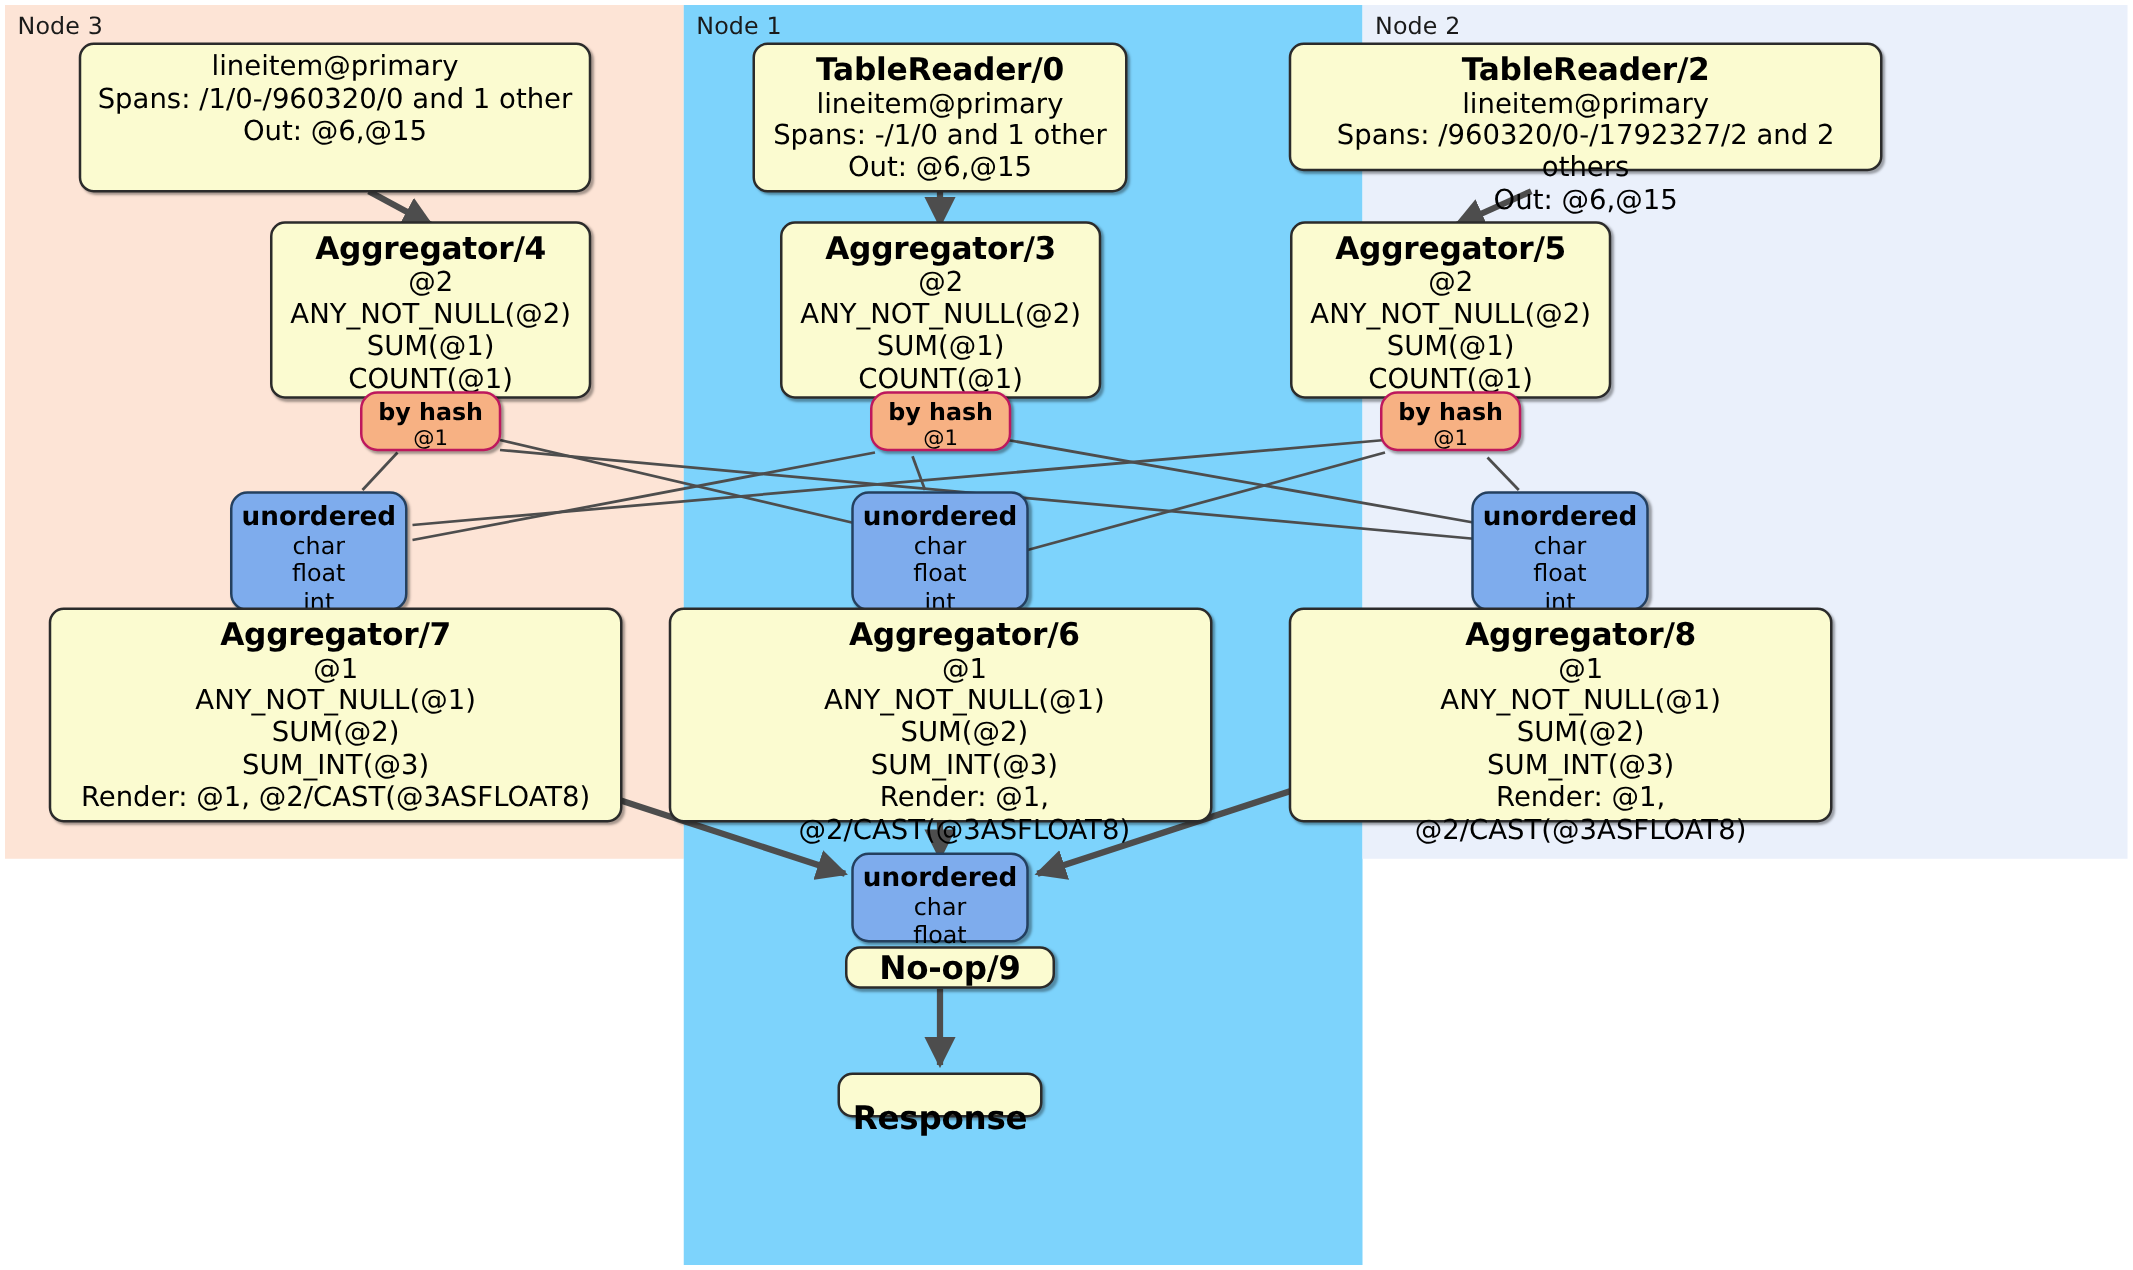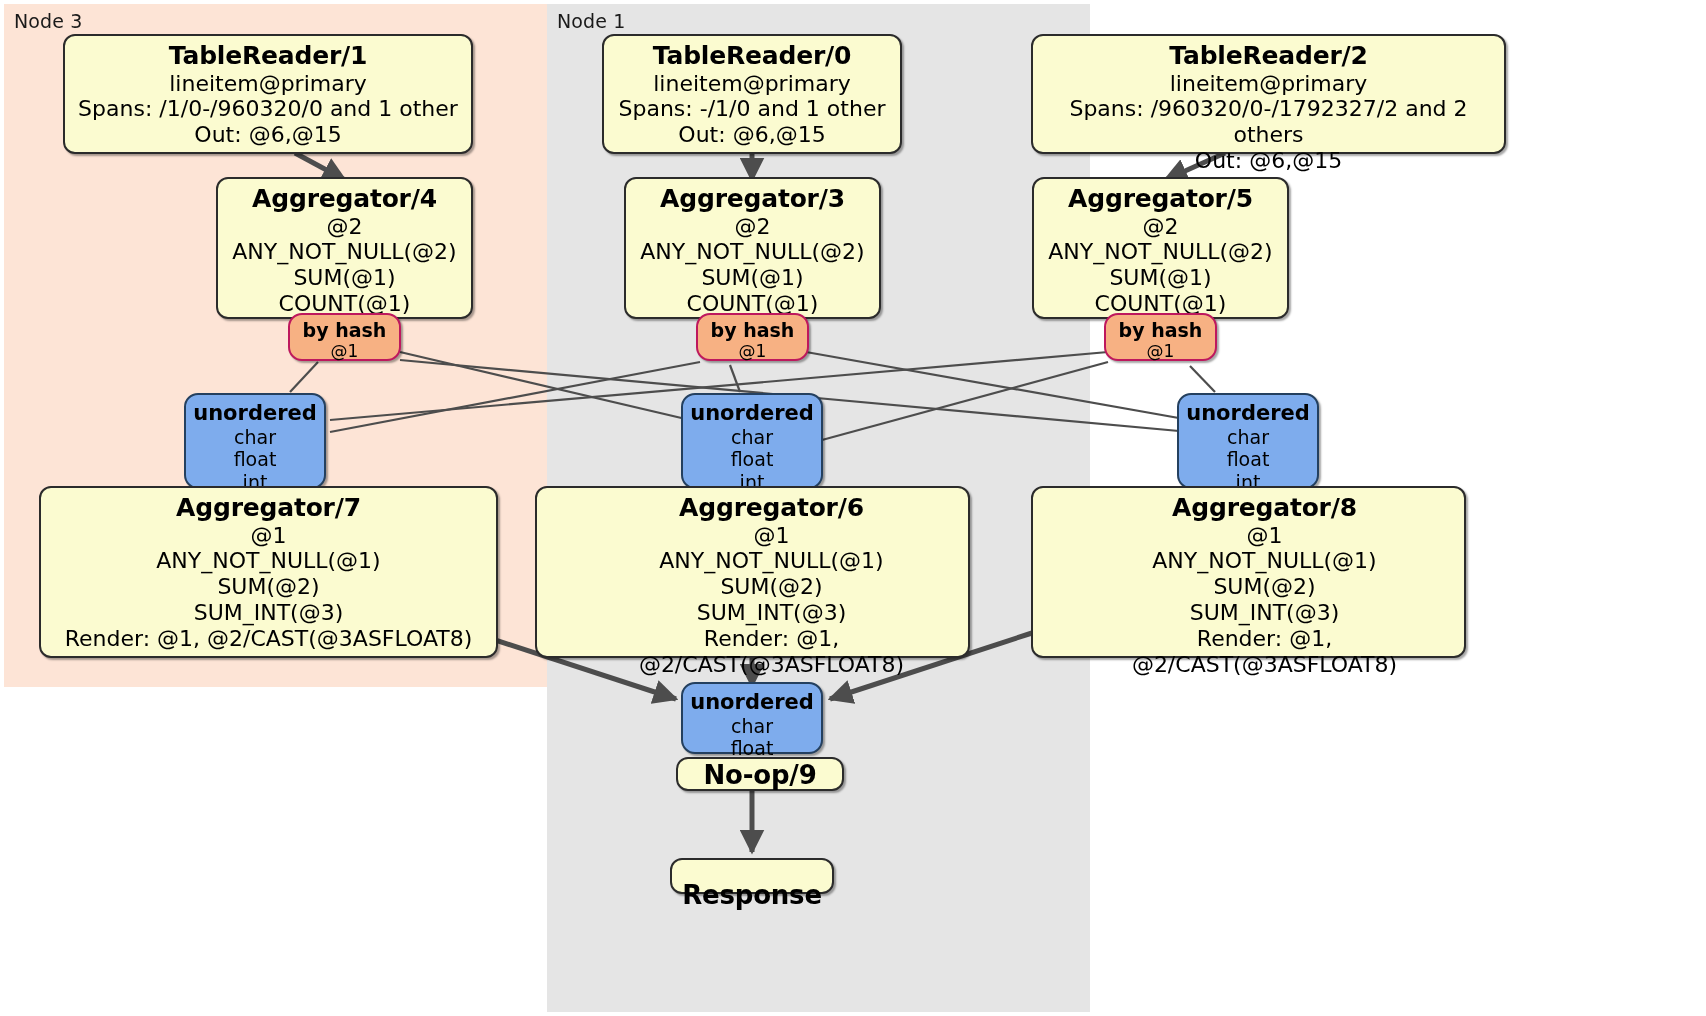--- a/index.html
+++ b/index.html
@@ -30,7 +30,7 @@
     letter-spacing: 0.1px;
   }
   #panel-node3 { left: 4px;    top: 4px;  width: 543px;  height: 683px; background: #fde4d6; }
-  #panel-node1 { left: 547px;  top: 4px;  width: 543px;  height: 1008px; background: #e5e5e5; }
+  #panel-node1 { left: 547px;  top: 4px;  width: 543px;  height: 1008px; background: #7dd3fc; }
   #panel-node2 { left: 1090px; top: 4px;  width: 612px;  height: 683px; background: #eaf0fb; }
 
   svg#edges {

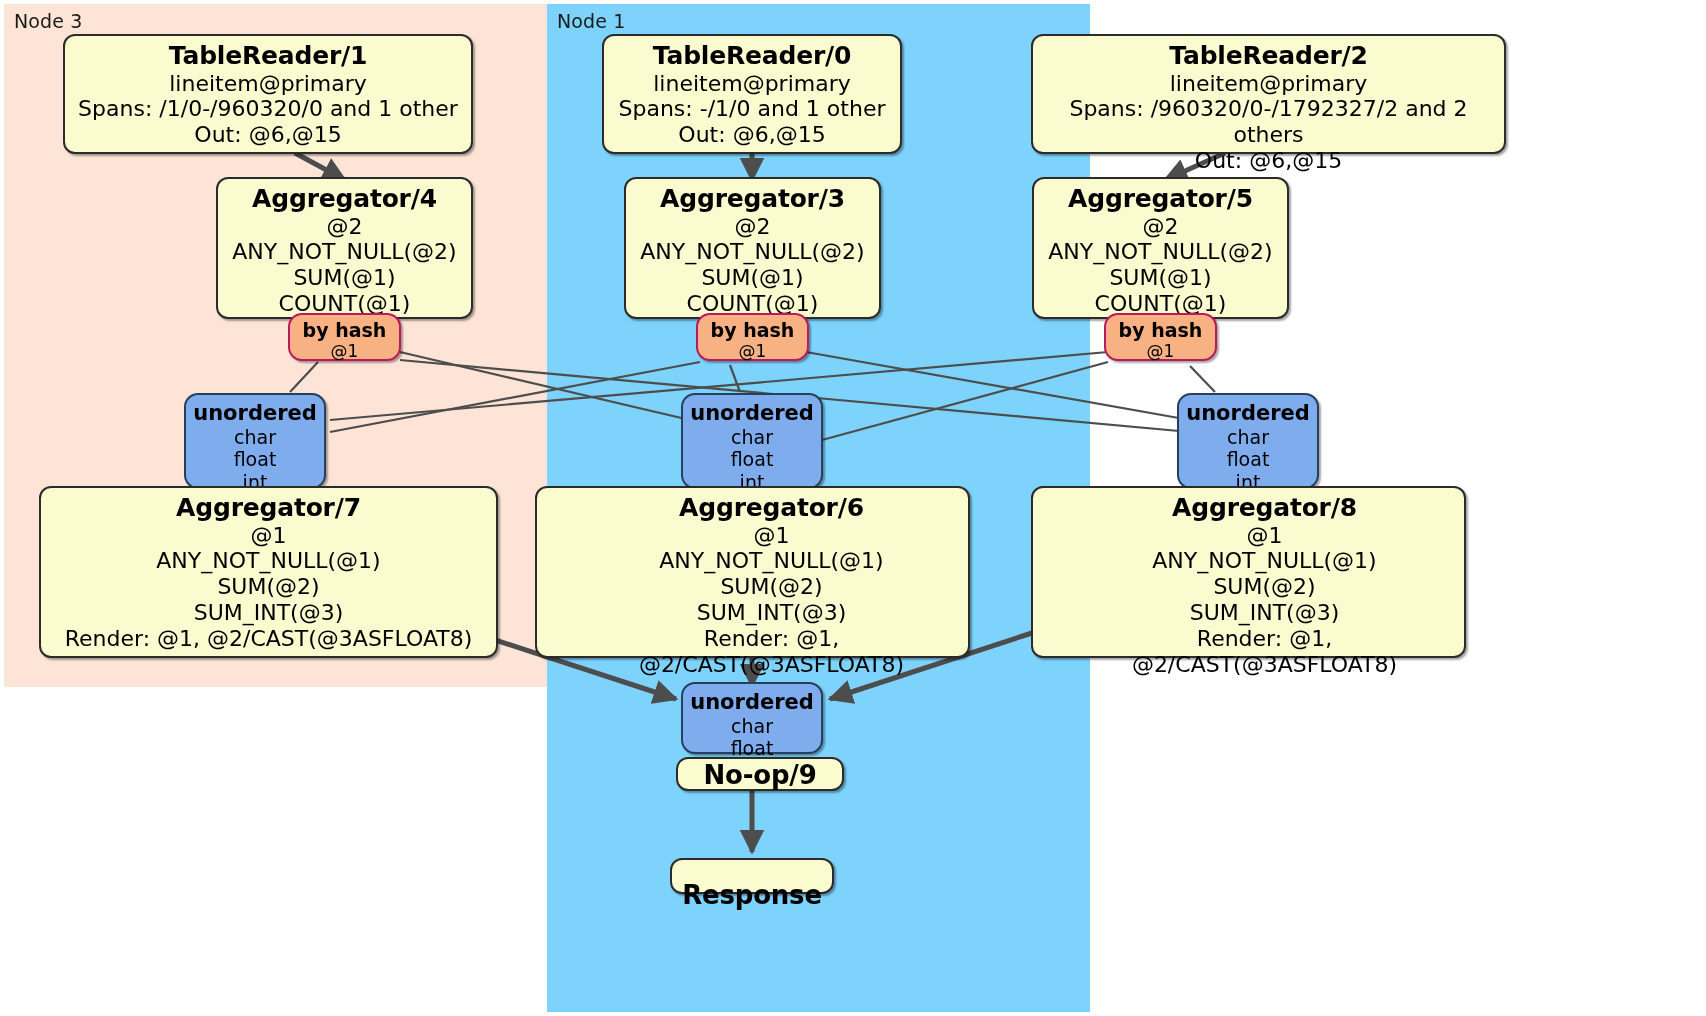--- a/index.html
+++ b/index.html
@@ -106,6 +106,9 @@
   </div>
   <div class="panel" id="panel-node1">
     <span class="panel-label">Node 1</span>
+  </div>
+  <div class="panel" id="panel-node2">
+    <span class="panel-label">Node 2</span>
   </div>
 
   <svg id="edges" viewBox="0 0 1706 1016">

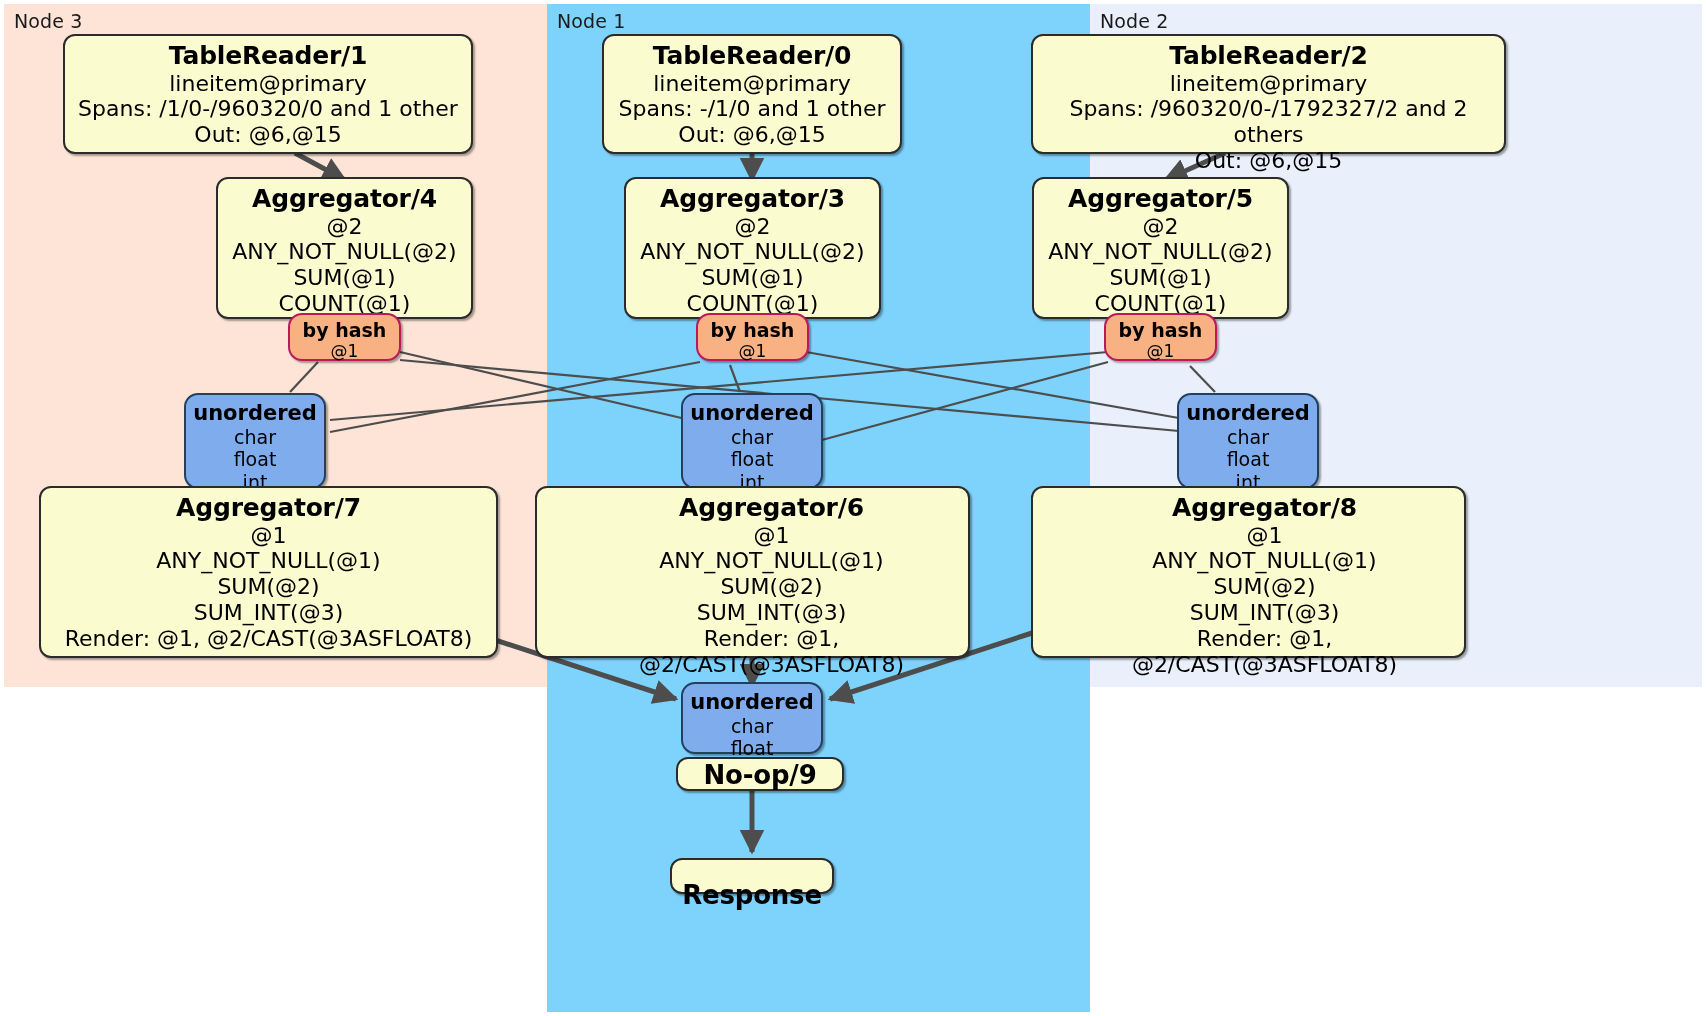--- a/index.html
+++ b/index.html
@@ -145,7 +145,6 @@
   </svg>
 
   <div class="node proc" style="left:63px; top:34px; width:410px; height:120px;">
-    <div class="title">TableReader/1</div>
     <div class="line">lineitem@primary</div>
     <div class="line">Spans: /1/0-/960320/0 and 1 other</div>
     <div class="line">Out: @6,@15</div>

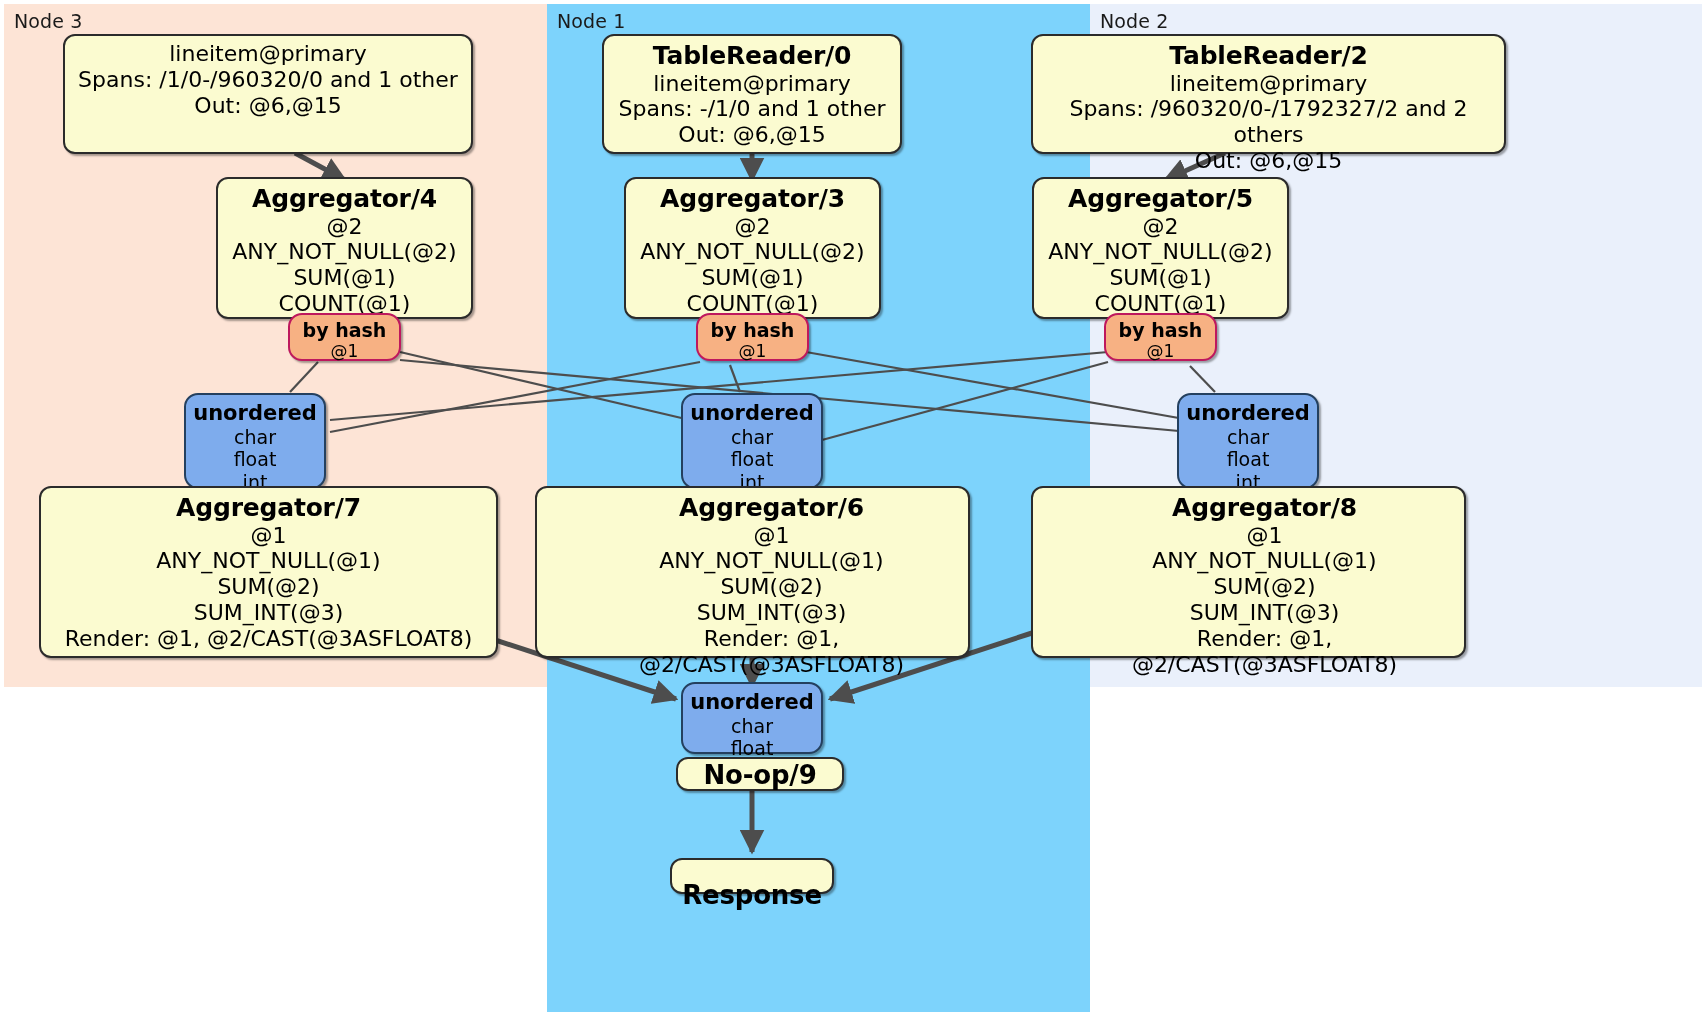--- a/index.html
+++ b/index.html
@@ -157,7 +157,7 @@
     <div class="line">Out: @6,@15</div>
   </div>
 
-  <div class="node proc" style="left:1031px; top:34px; width:475px; height:120px;">
+  <div class="node proc" style="left:1031px; top:34px; width:475px; height:103px;">
     <div class="title">TableReader/2</div>
     <div class="line">lineitem@primary</div>
     <div class="line">Spans: /960320/0-/1792327/2 and 2 others</div>

